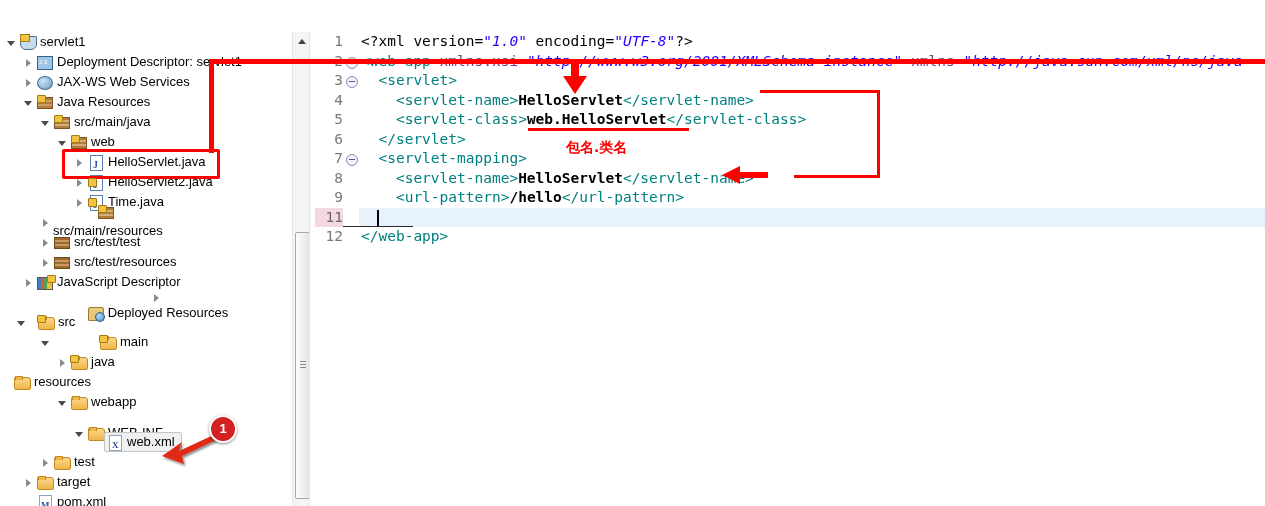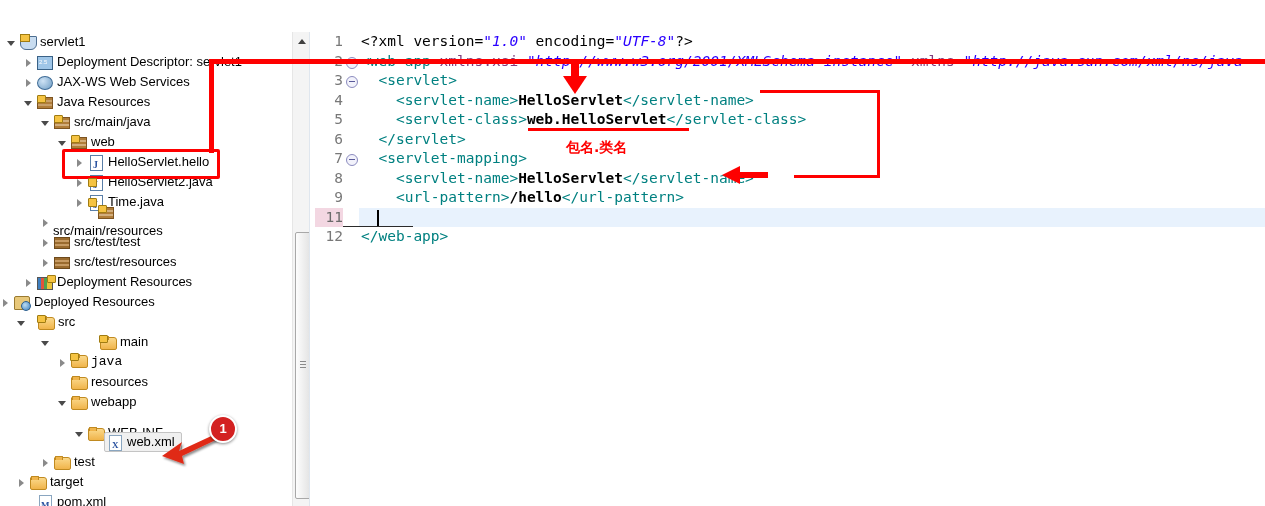--- a/index.html
+++ b/index.html
@@ -293,7 +293,7 @@
           <span class="ticon">
             <span class="ic-java"></span>
           </span>
-          <span class="tlabel">HelloServlet.hello</span>
+          <span class="tlabel">HelloServlet.java</span>
         </span>
       </div>
       <div class="tree-item" style="top: 0px; padding-left: 74px;">

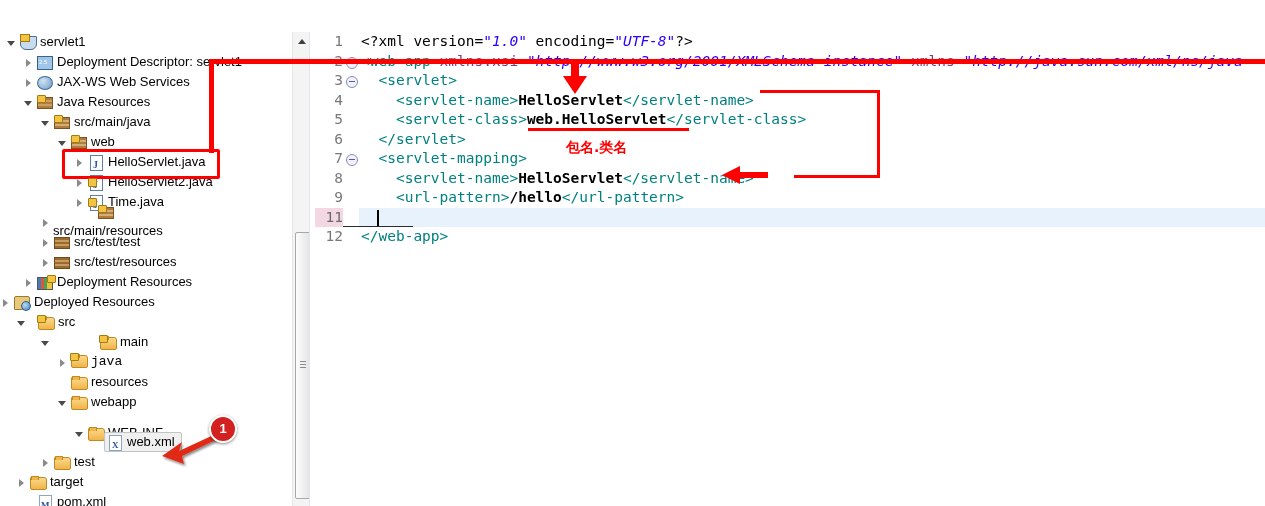--- a/index.html
+++ b/index.html
@@ -347,7 +347,7 @@
           <span class="ticon">
             <span class="ic-lib"></span>
           </span>
-          <span class="tlabel">Deployment Resources</span>
+          <span class="tlabel">JavaScript Descriptor</span>
         </span>
       </div>
       <div class="tree-item" style="top: 0px; ">

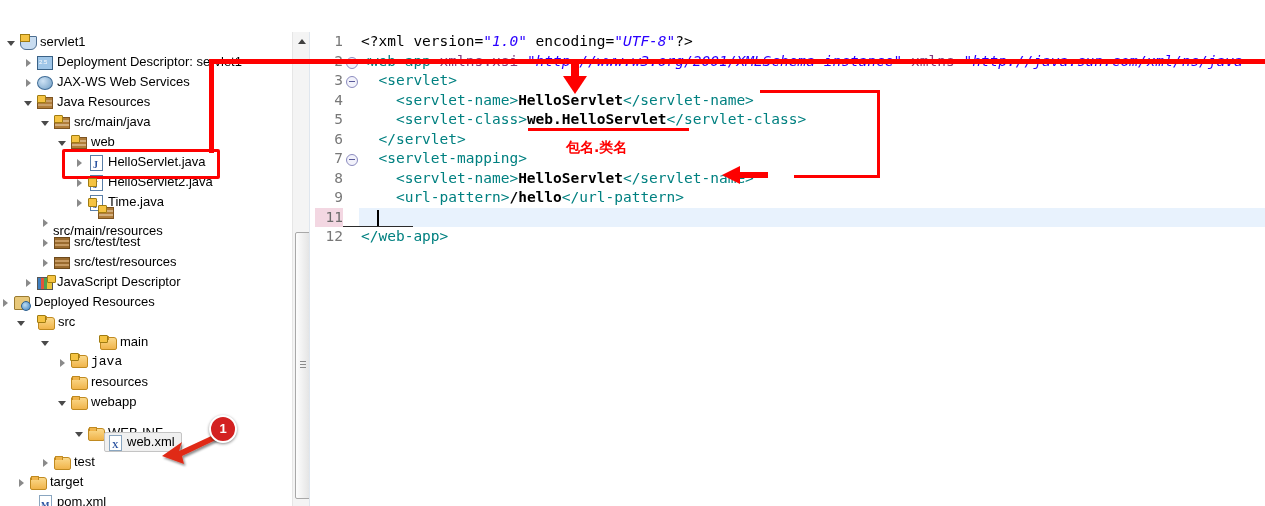--- a/index.html
+++ b/index.html
@@ -350,7 +350,7 @@
           <span class="tlabel">JavaScript Descriptor</span>
         </span>
       </div>
-      <div class="tree-item" style="top: 0px; ">
+      <div class="tree-item" style="top: 0px; padding-left: 23px; flex-direction: column;">
         <span class="twisty collapsed"></span>
         <span style="display: flex; align-items: center;">
           <span class="ticon">

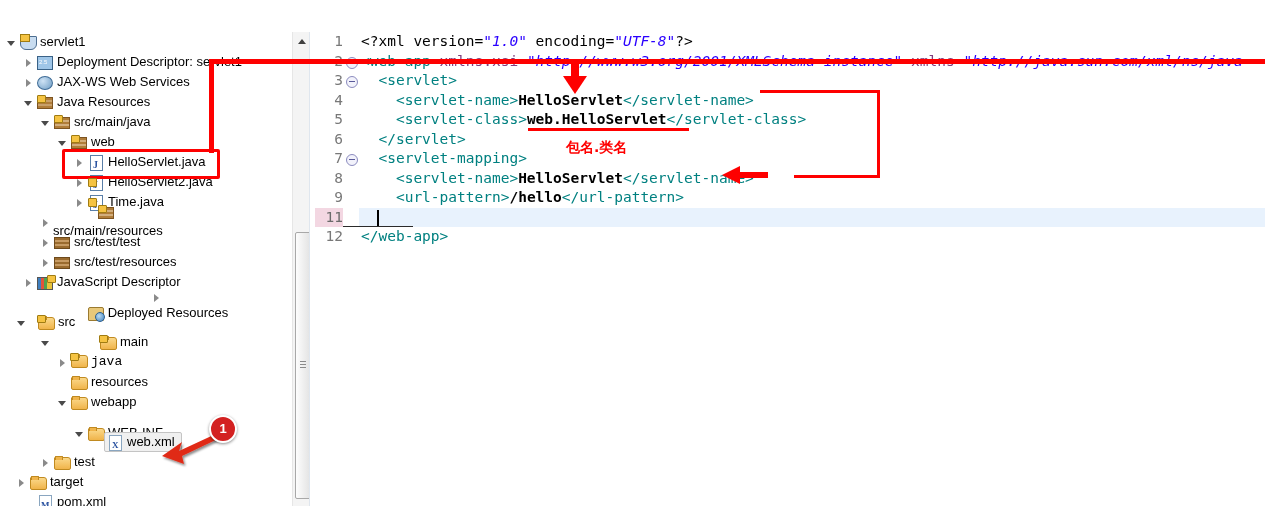--- a/index.html
+++ b/index.html
@@ -379,7 +379,7 @@
       </div>
       <div class="tree-item" style="top: 0px; padding-left: 57px;">
         <span class="twisty collapsed"></span>
-        <span style="display: flex;  font-family: Liberation Mono, monospace;">
+        <span style="display: flex; align-items: center;">
           <span class="ticon">
             <span class="ic-folder warn"></span>
           </span>

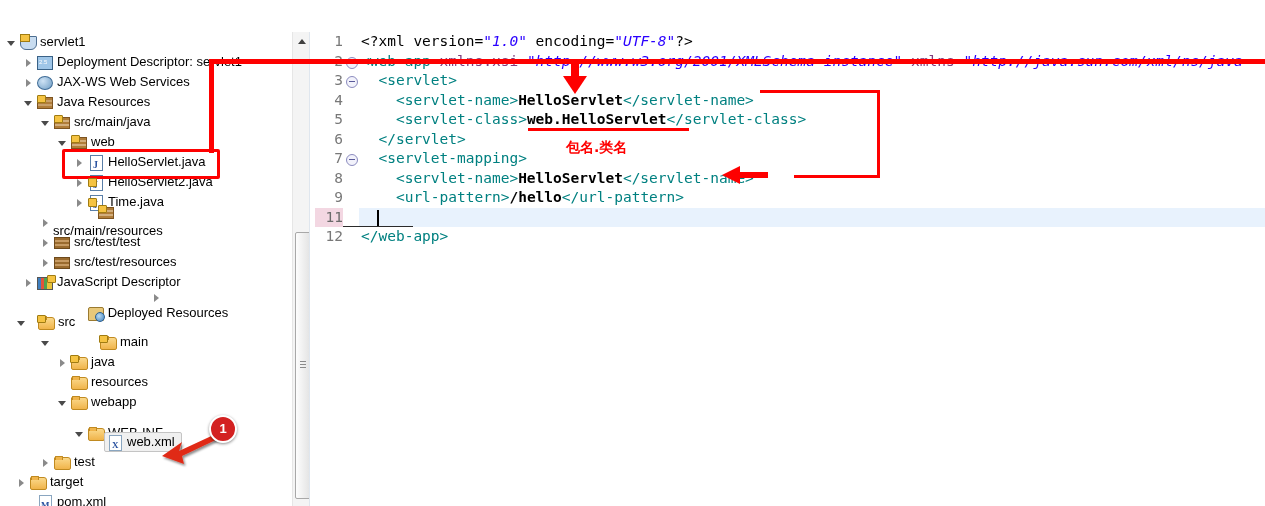--- a/index.html
+++ b/index.html
@@ -386,7 +386,7 @@
           <span class="tlabel">java</span>
         </span>
       </div>
-      <div class="tree-item" style="top: 0px; padding-left: 57px;">
+      <div class="tree-item" style="top: 0px; ">
         <span class="twisty none"></span>
         <span style="display: flex; align-items: center;">
           <span class="ticon">

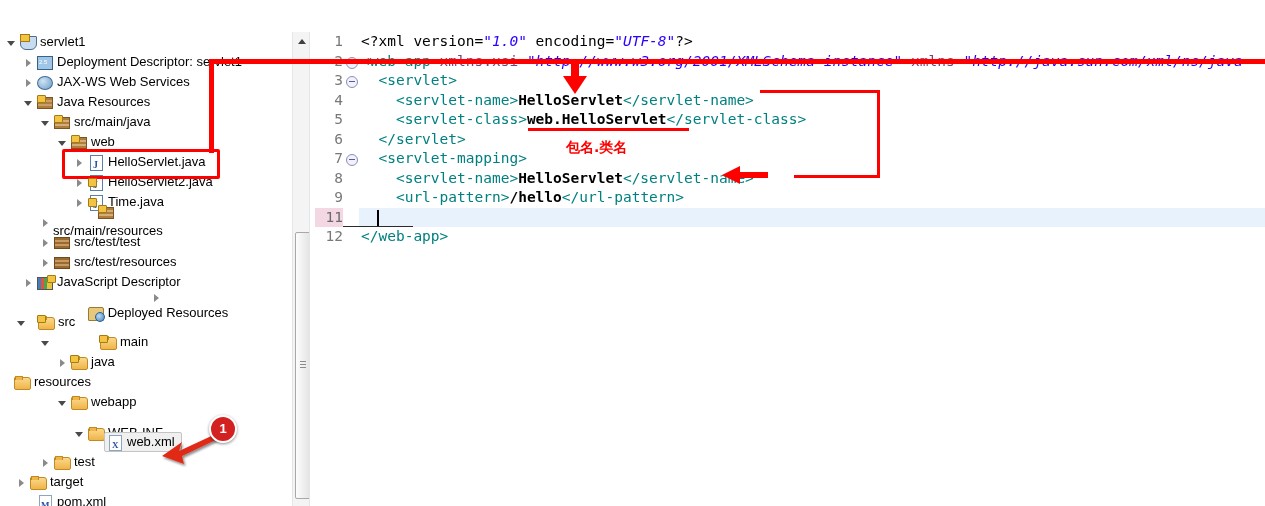--- a/index.html
+++ b/index.html
@@ -431,7 +431,7 @@
           <span class="tlabel">test</span>
         </span>
       </div>
-      <div class="tree-item" style="top: 0px; padding-left: 16px; text-align: center;">
+      <div class="tree-item" style="top: 0px; padding-left: 23px; text-align: center;">
         <span class="twisty collapsed"></span>
         <span style="display: flex; align-items: center;">
           <span class="ticon">

